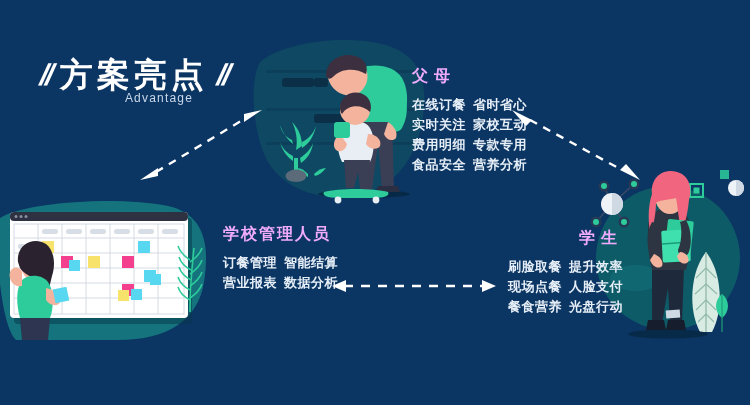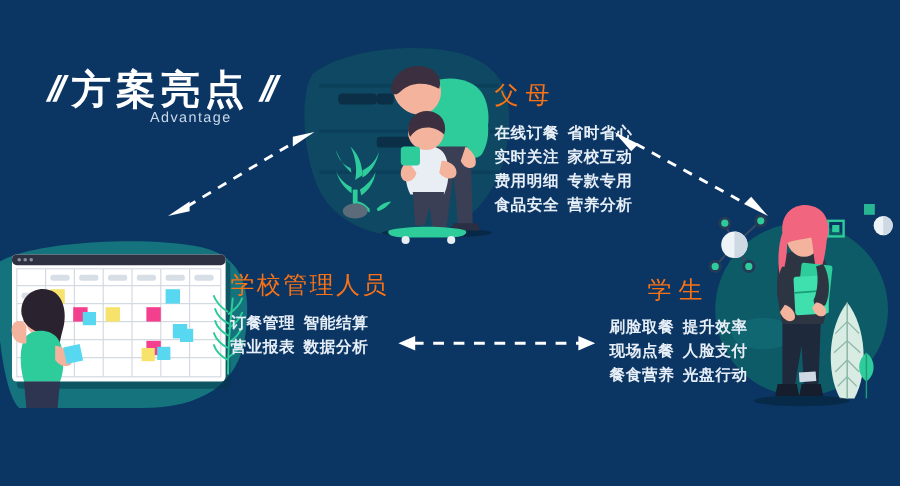--- a/index.html
+++ b/index.html
@@ -31,7 +31,7 @@
   
   .group{position:absolute;}
   .group-heading{
-    color:#f97316;font-size:20px;font-weight:400;letter-spacing:3px;
+    color:#f0abfc;font-size:16px;font-weight:700;letter-spacing:3px;
     margin-bottom:8px;font-family:"DejaVu Sans","Liberation Sans",sans-serif;
   }
   .group-line{

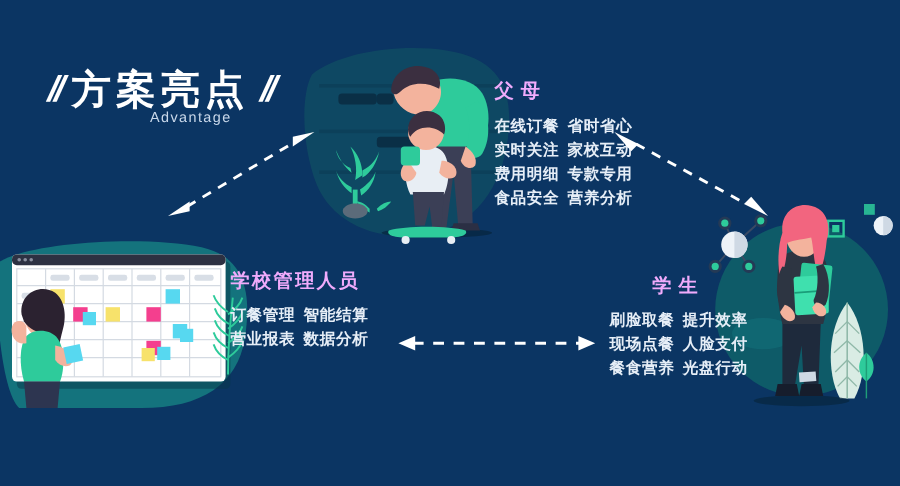--- a/index.html
+++ b/index.html
@@ -43,7 +43,7 @@
 
   #parent-group{left:412px;top:66px;}
   #parent-group .group-heading{letter-spacing:6px;}
-  #school-group{left:192px;top:224px;}
+  #school-group{left:223px;top:224px;}
   #school-group .group-heading{letter-spacing:2px;}
   #student-group{left:508px;top:228px;text-align:center;}
   #student-group .group-heading{letter-spacing:6px;}

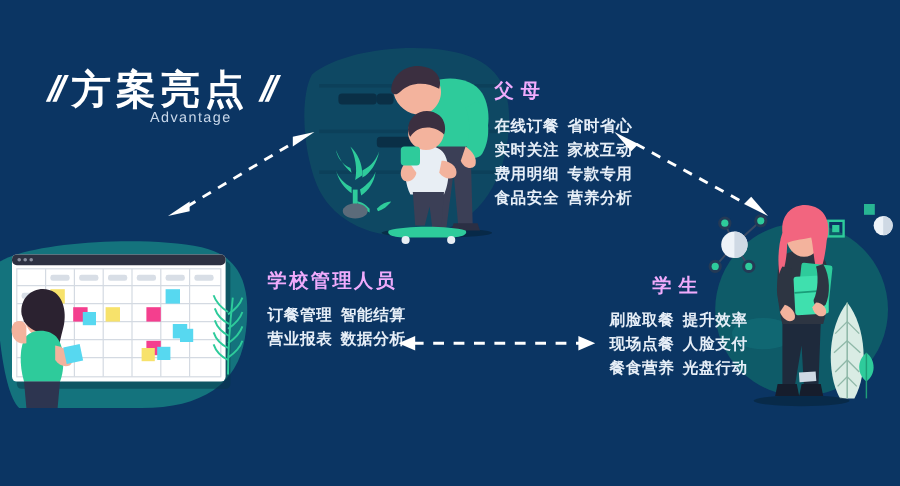--- a/index.html
+++ b/index.html
@@ -45,7 +45,7 @@
   #parent-group .group-heading{letter-spacing:6px;}
   #school-group{left:223px;top:224px;}
   #school-group .group-heading{letter-spacing:2px;}
-  #student-group{left:508px;top:228px;text-align:center;}
+  #student-group{left:508px;top:228px;text-align:right;}
   #student-group .group-heading{letter-spacing:6px;}
 
   

